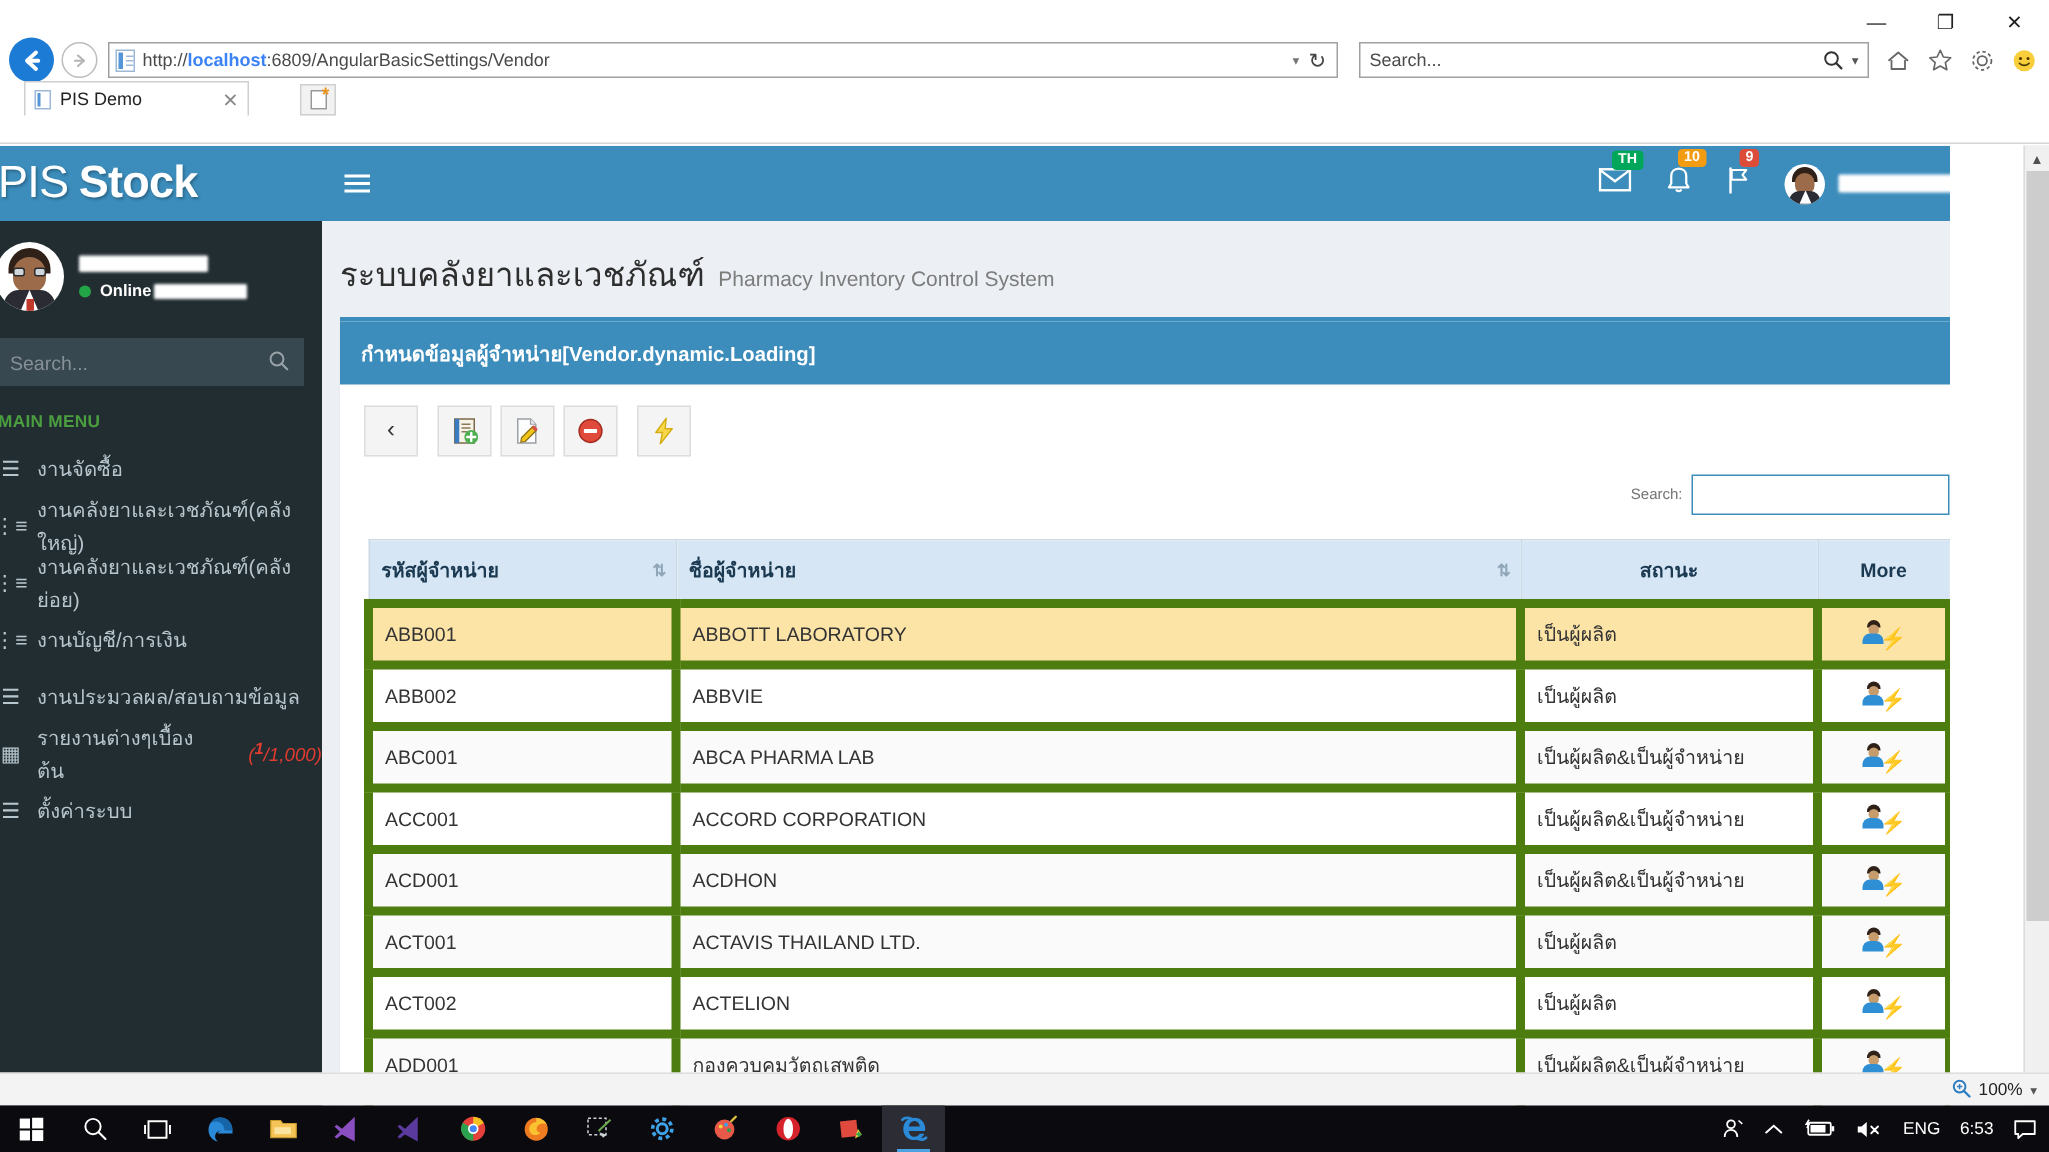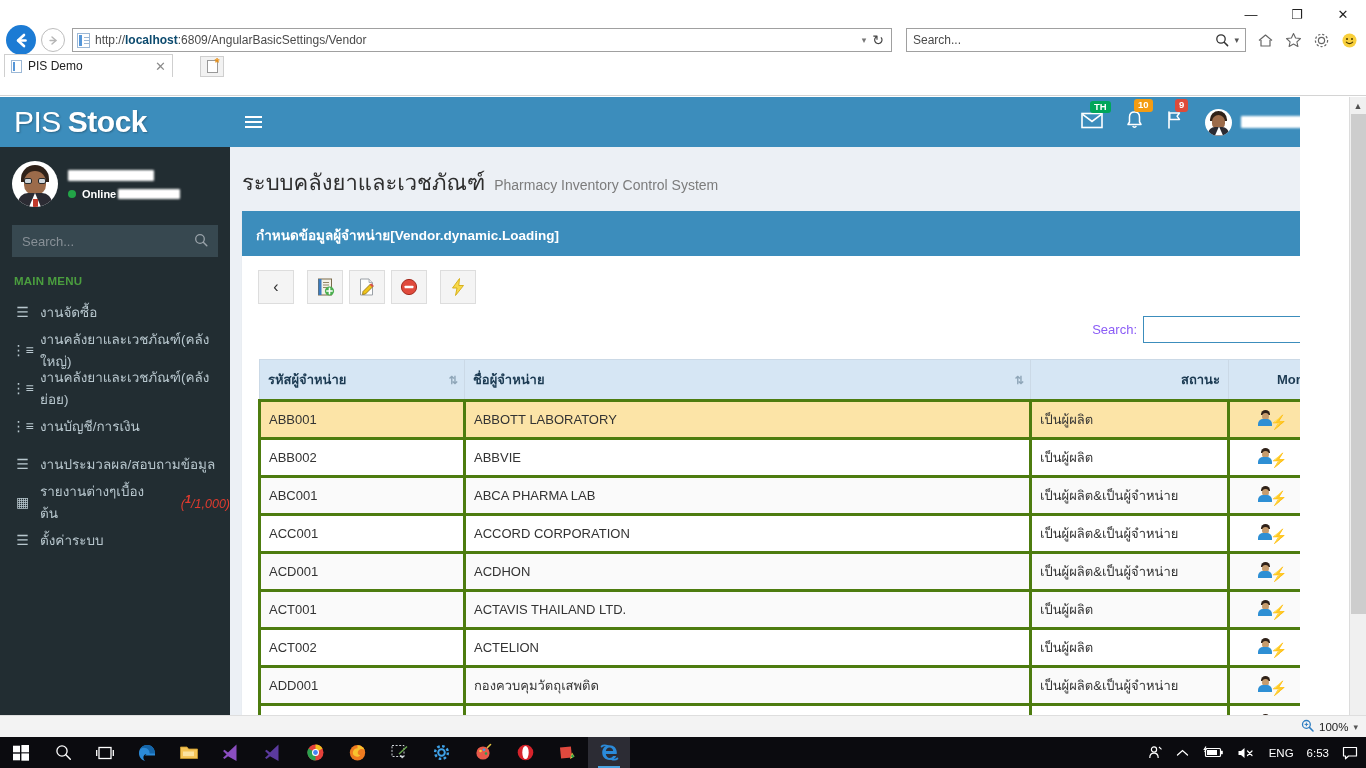--- a/index.html
+++ b/index.html
@@ -53,7 +53,7 @@
     background:#9cb8d6; box-shadow: 0 3px 0 #9cb8d6, 0 6px 0 #9cb8d6;
   }
   .addr-url { flex: 1; font-size: 12px; color: #4a4a4a; white-space: nowrap; overflow: hidden; }
-  .addr-url b { color: #0c4a6e; font-weight: bold; }
+  .addr-url b { color: #3b82f6; font-weight: bold; }
   .addr-caret { color: #777; font-size: 9px; padding: 0 6px; }
   .addr-reload { color: #444; font-size: 14px; padding-right: 3px; }
 

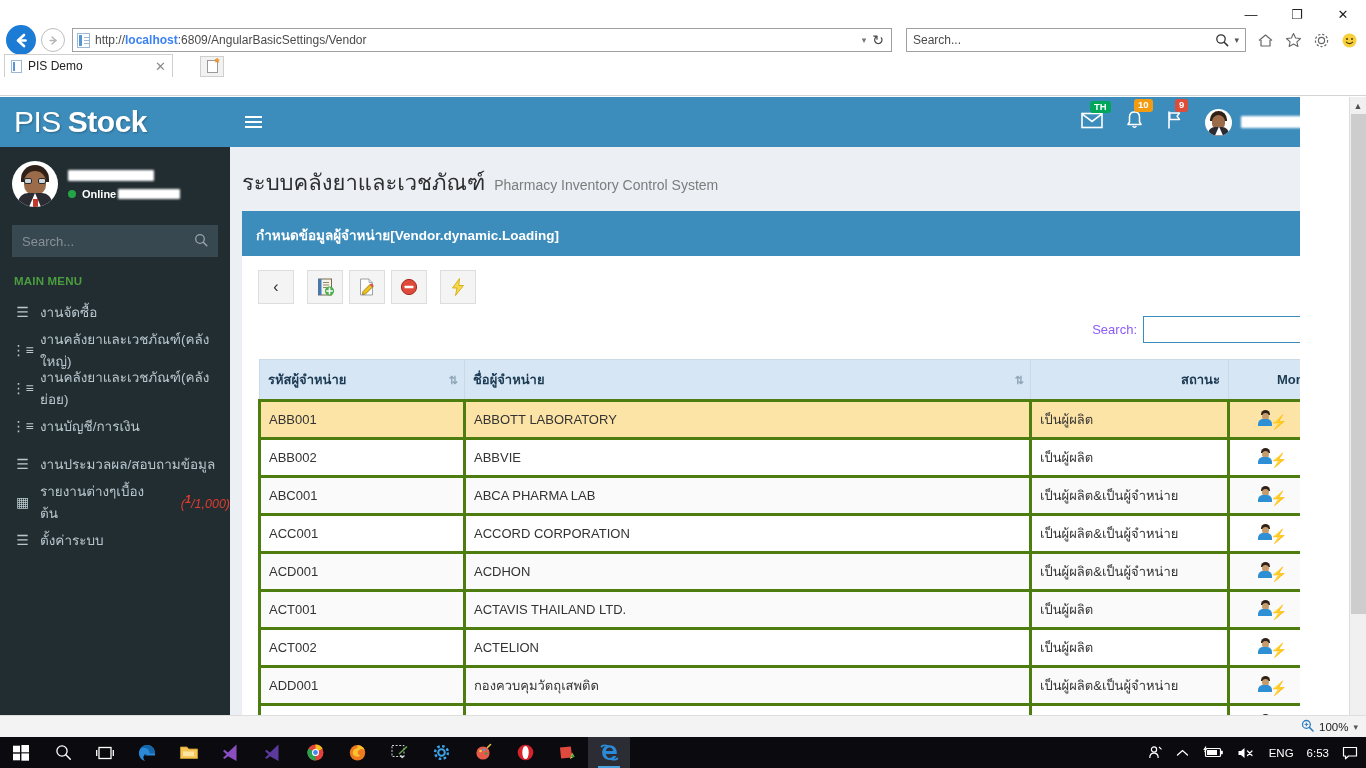--- a/index.html
+++ b/index.html
@@ -71,7 +71,7 @@
     background: #ffffff;
   }
   .tab {
-    position: absolute; left: 4px; top: 0; width: 169px; height: 23px;
+    position: absolute; left: 16px; top: 0; width: 150px; height: 23px;
     border: 1px solid #cfcfcf; border-bottom: none; background: #fff;
     display: flex; align-items: center; padding: 0 6px; font-size: 12px; color: #222;
   }

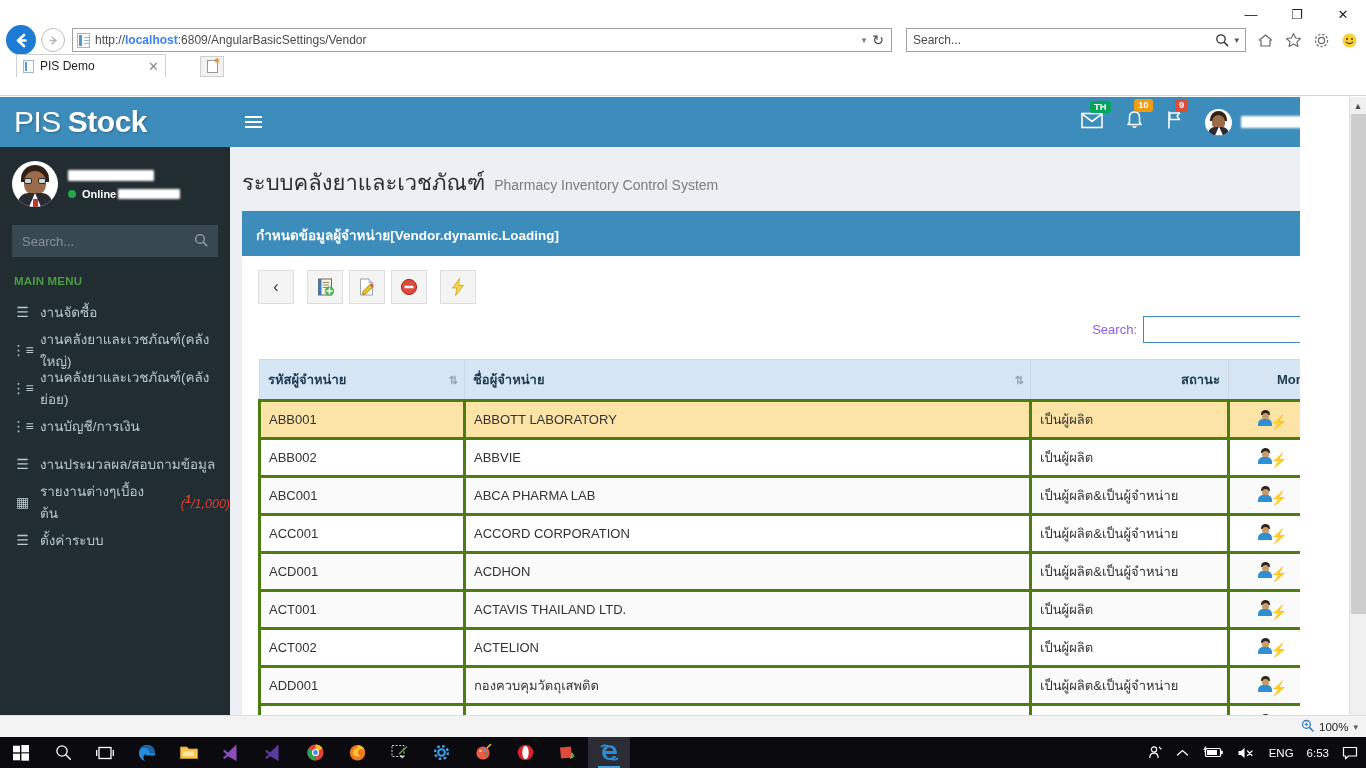--- a/index.html
+++ b/index.html
@@ -198,7 +198,7 @@
   .tbtn .chev { color: #333; font-size: 16px; }
 
   .search-row { display: flex; justify-content: flex-end; align-items: center; margin-top: 12px; padding-right: 3px; }
-  .search-row label { font-size: 13px; color: #8b5cf6; margin-right: 6px; }
+  .search-row label { font-size: 10px; color: #737373; margin-right: 6px; }
   .search-row input {
     width: 172px; height: 27px; border: 1px solid #3c8dbc; outline: none;
     padding: 0 6px; font-size: 13px; font-family: "Liberation Sans", sans-serif;

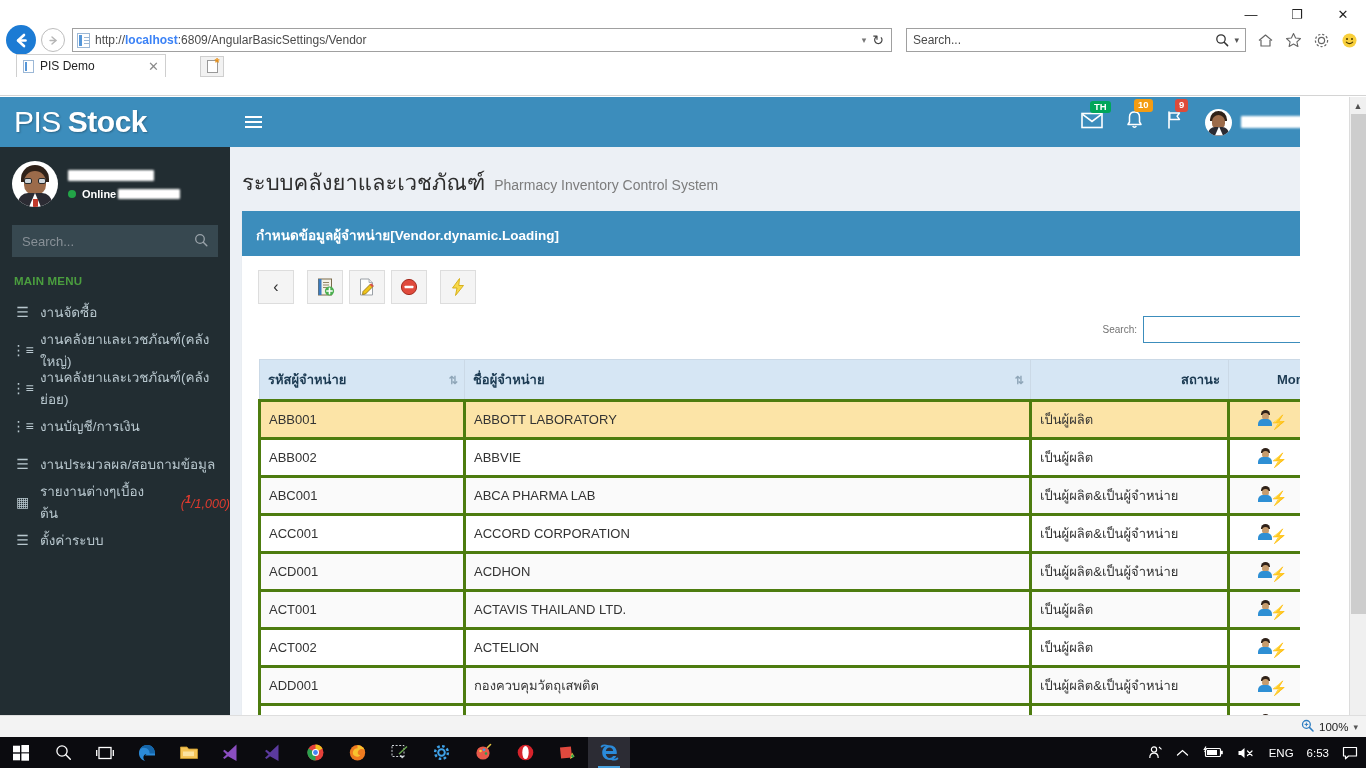--- a/index.html
+++ b/index.html
@@ -209,7 +209,7 @@
     background: #d6e6f4; border: 1px solid #cbd9e6; color: #1b3a52;
     font-weight: bold; padding: 9px 8px; text-align: left; position: relative;
   }
-  table.grid th.c { text-align: right; }
+  table.grid th.c { text-align: center; }
   table.grid th .sorti {
     position: absolute; right: 8px; top: 50%; transform: translateY(-50%);
     color: #8fa6b8; font-size: 11px; letter-spacing: -2px;

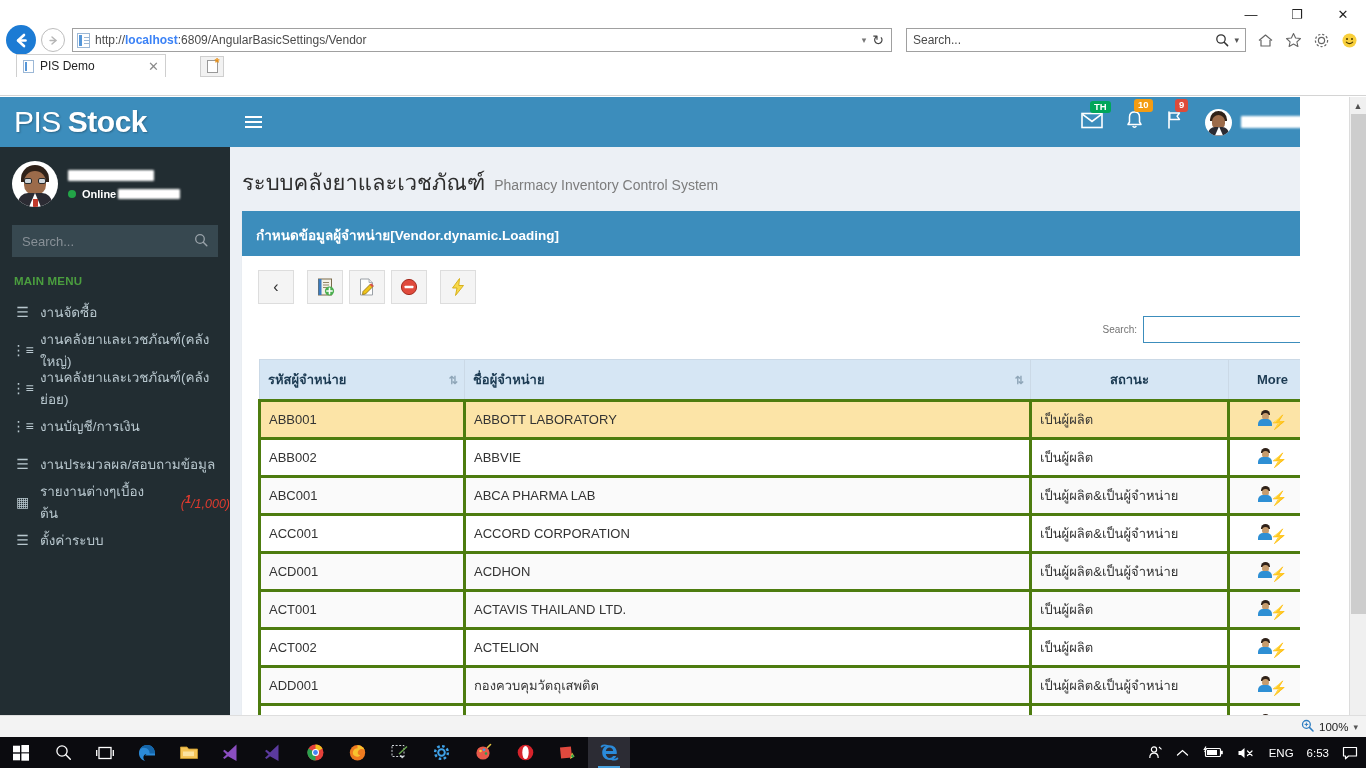--- a/index.html
+++ b/index.html
@@ -214,7 +214,7 @@
     position: absolute; right: 8px; top: 50%; transform: translateY(-50%);
     color: #8fa6b8; font-size: 11px; letter-spacing: -2px;
   }
-  table.grid td { border: 3px solid #4d7c0f; padding: 7px 8px; color: #333; margin-top: 32px; }
+  table.grid td { border: 6px solid #4d7c0f; padding: 7px 8px; color: #333; margin-top: 32px; }
   table.grid td.c { text-align: center; }
   table.grid tr.odd td { background: #fafafa; }
   table.grid tr.hl td { background: #fce4a7; }

